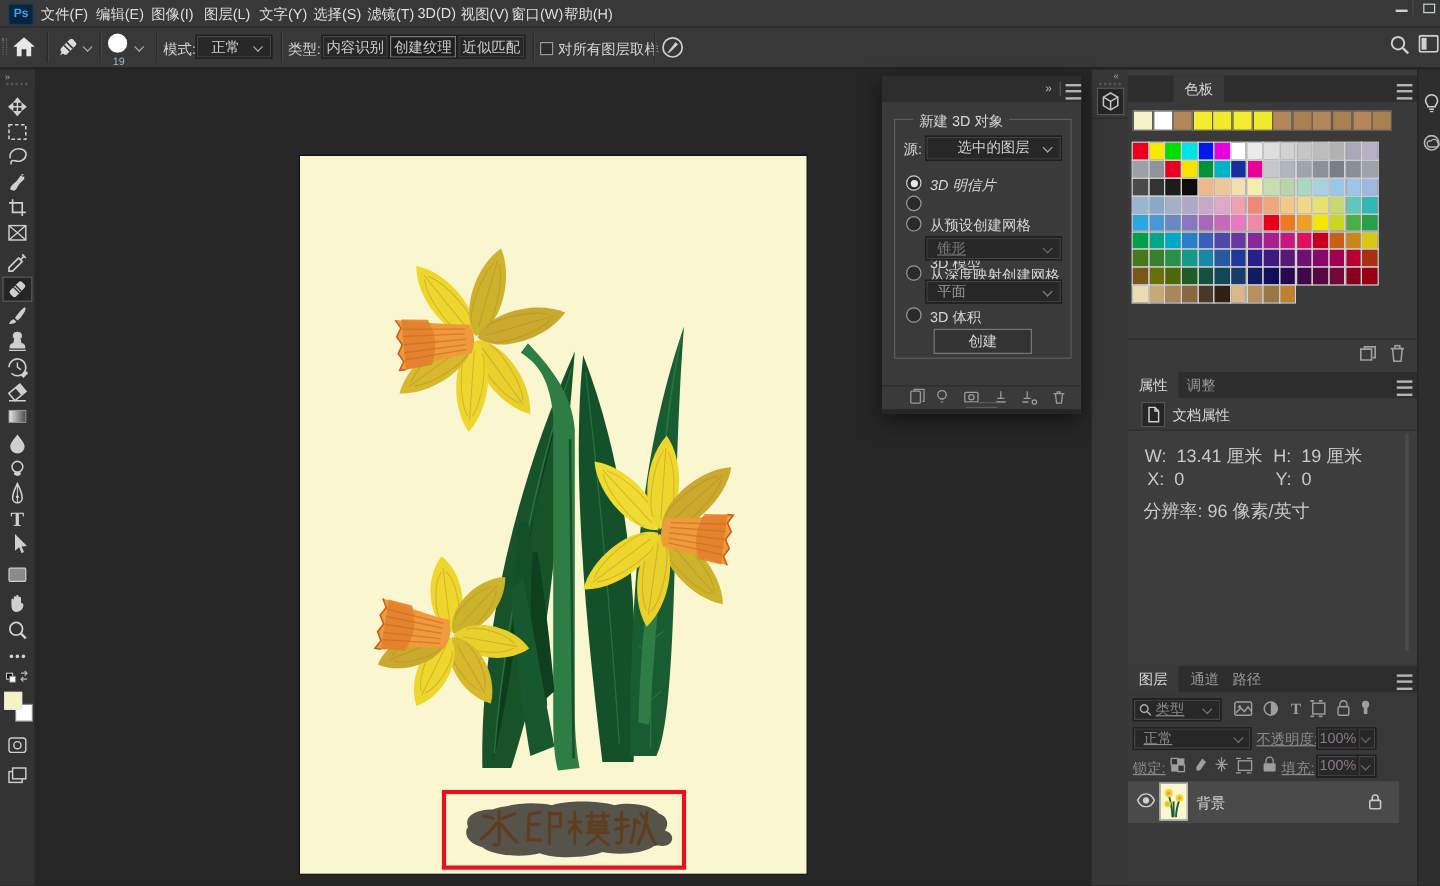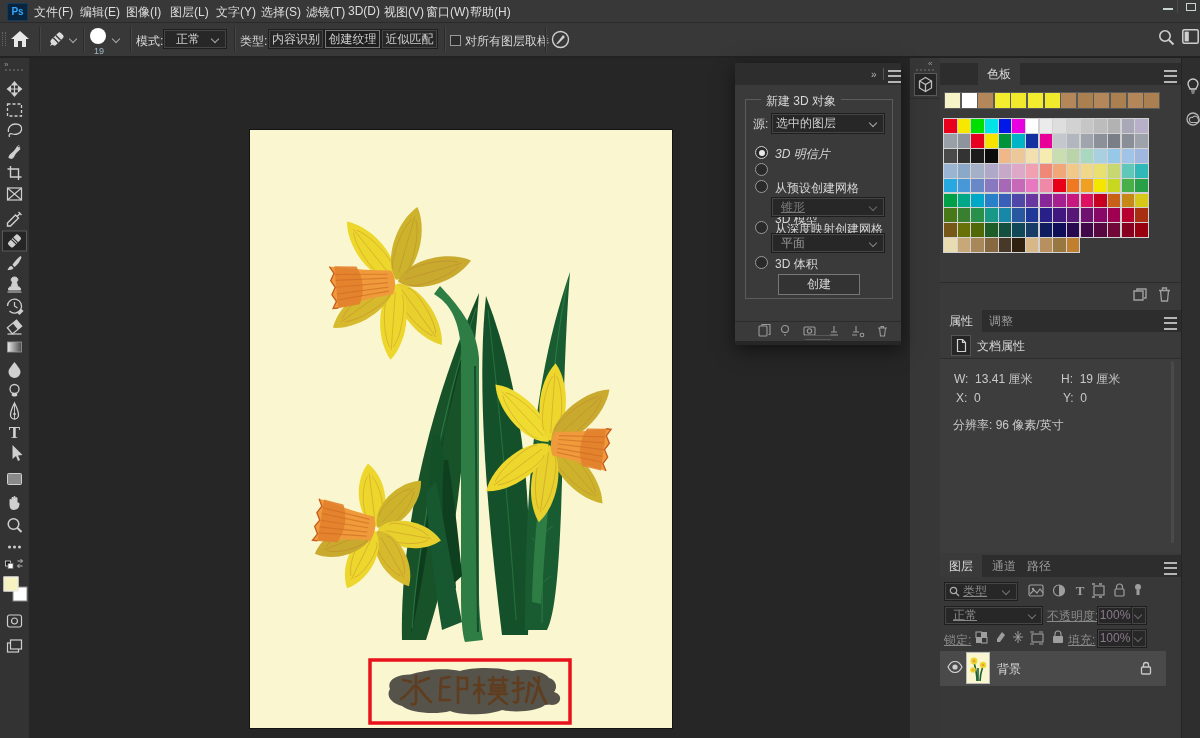--- a/index.html
+++ b/index.html
@@ -687,7 +687,7 @@
     <span class="abs" style="left:26px;top:8px;background:#3a3a3a;padding:0 5px;">新建 3D 对象</span>
     <span class="abs" style="left:18px;top:31px;">源:</span>
     <div class="ddown" style="left:36px;top:28px;width:112px;height:19px;line-height:19px;">
-      <span style="margin-left:4px;text-align:center;">选中的图层</span><div class="chev" style="left:98px;top:6px;"></div>
+      <span style="margin-left:26px;text-align:center;">选中的图层</span><div class="chev" style="left:98px;top:6px;"></div>
     </div>
     <div class="radio on" style="left:20px;top:61px;"></div>
         <span class="abs" style="left:40px;top:61px;font-style:italic;">3D 明信片</span>

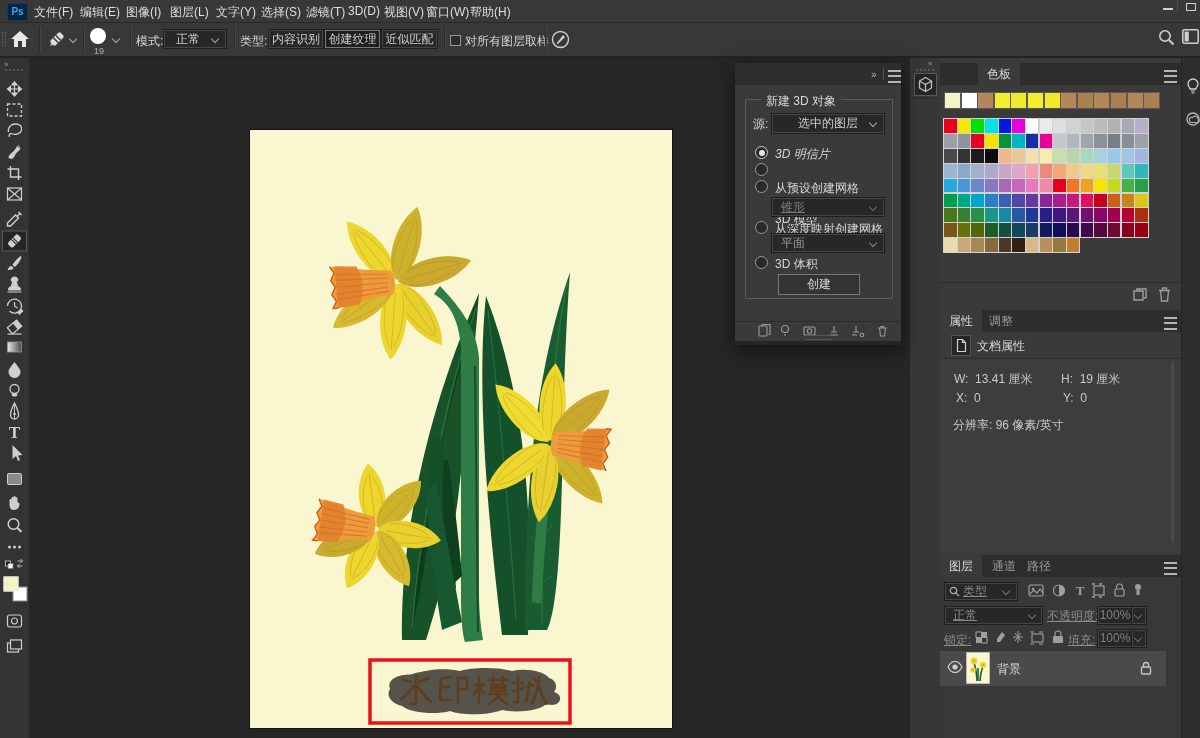--- a/index.html
+++ b/index.html
@@ -576,7 +576,7 @@
     </div>
     <span class="abs" style="left:37px;top:6px;">文档属性</span>
   </div>
-  <div class="abs" style="left:0;top:301px;width:241px;height:194px;background:#3d3d3d;font-size:12px;color:#c9c9c9;text-decoration:underline;">
+  <div class="abs" style="left:0;top:301px;width:241px;height:194px;background:#3d3d3d;font-size:15px;color:#c9c9c9;text-decoration:underline;">
     <span class="abs" style="left:14px;top:12px;">W:&nbsp; 13.41 厘米</span>
     <span class="abs" style="left:121px;top:12px;">H:&nbsp; 19 厘米</span>
     <span class="abs" style="left:16px;top:32px;">X:&nbsp; 0</span>

